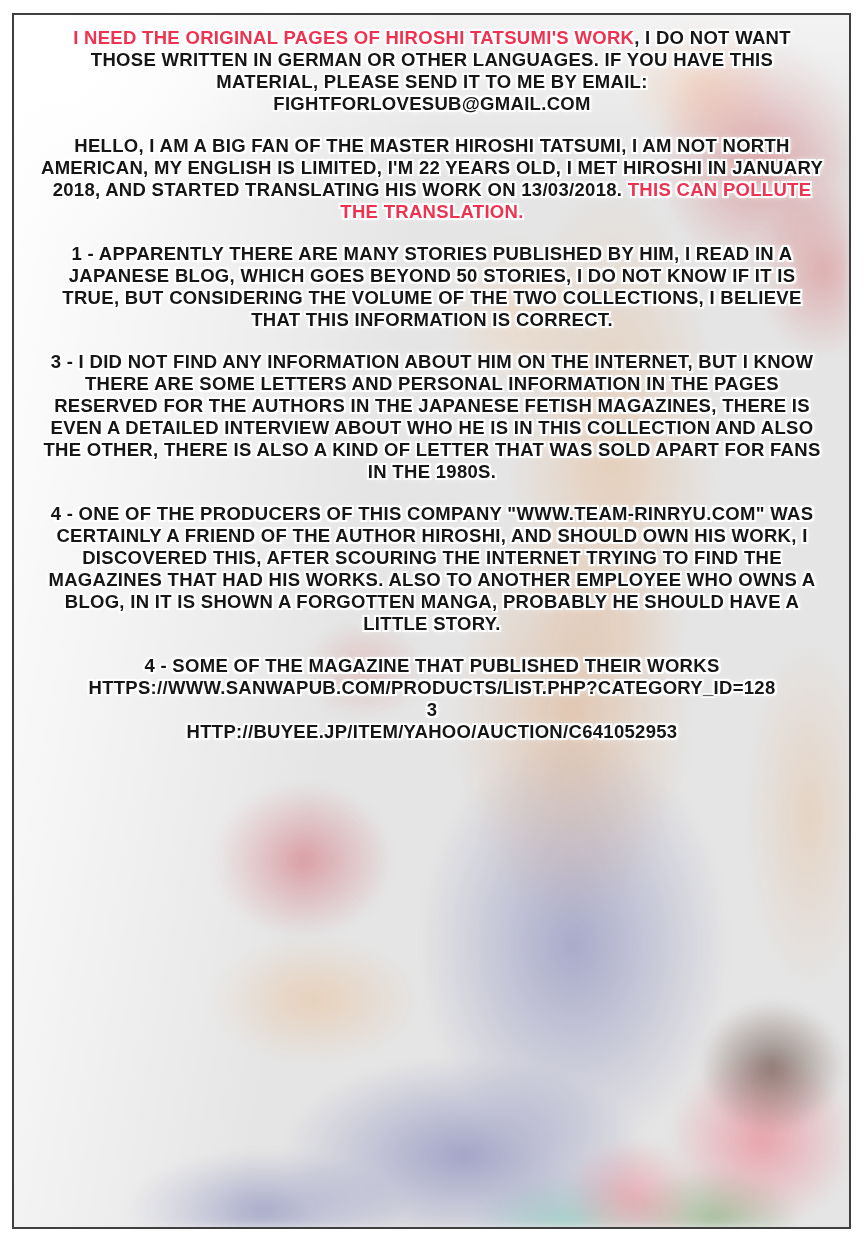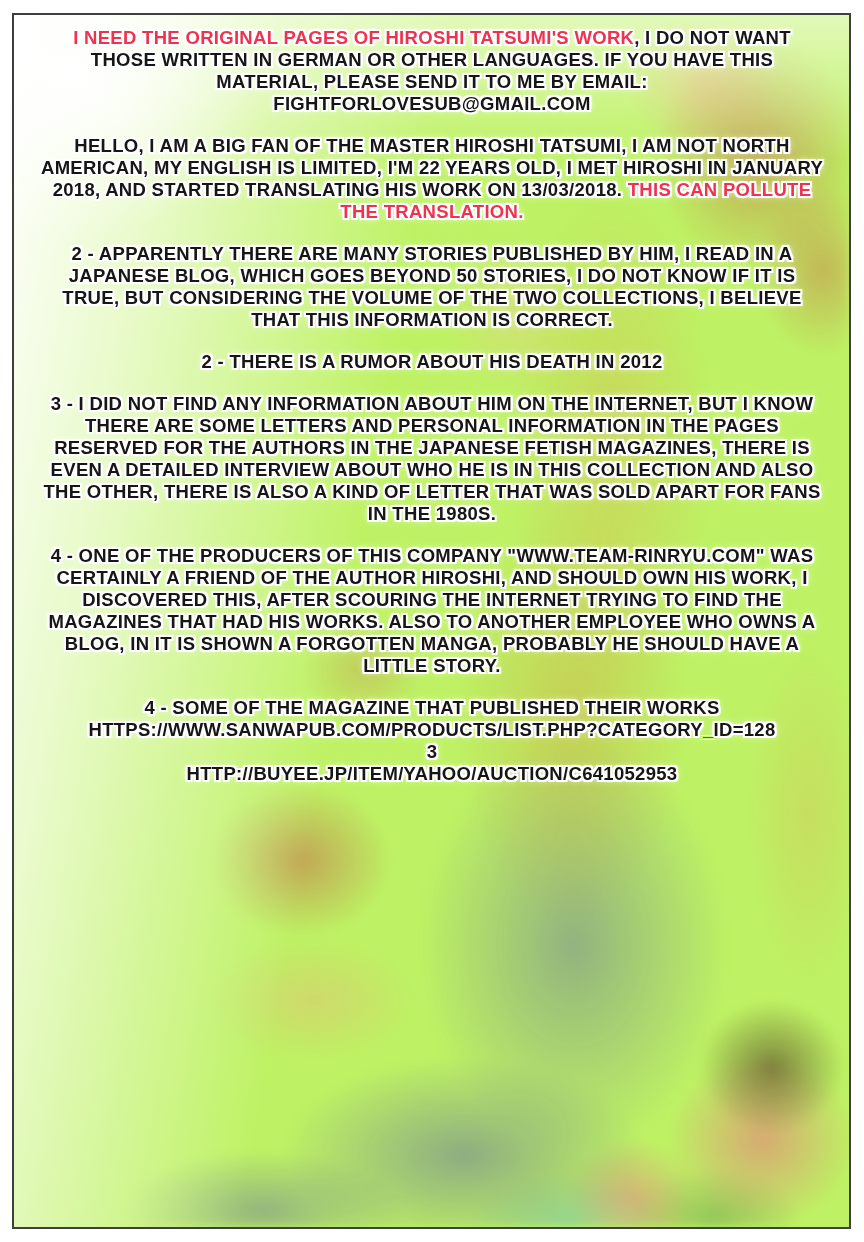--- a/index.html
+++ b/index.html
@@ -20,7 +20,7 @@
     position:absolute;left:12px;top:13px;width:835px;height:1212px;
     border:2px solid var(--frame-border);
     overflow:hidden;
-    background:#bef264;
+    background:#e5e5e5;
   }
   
   .artwork{

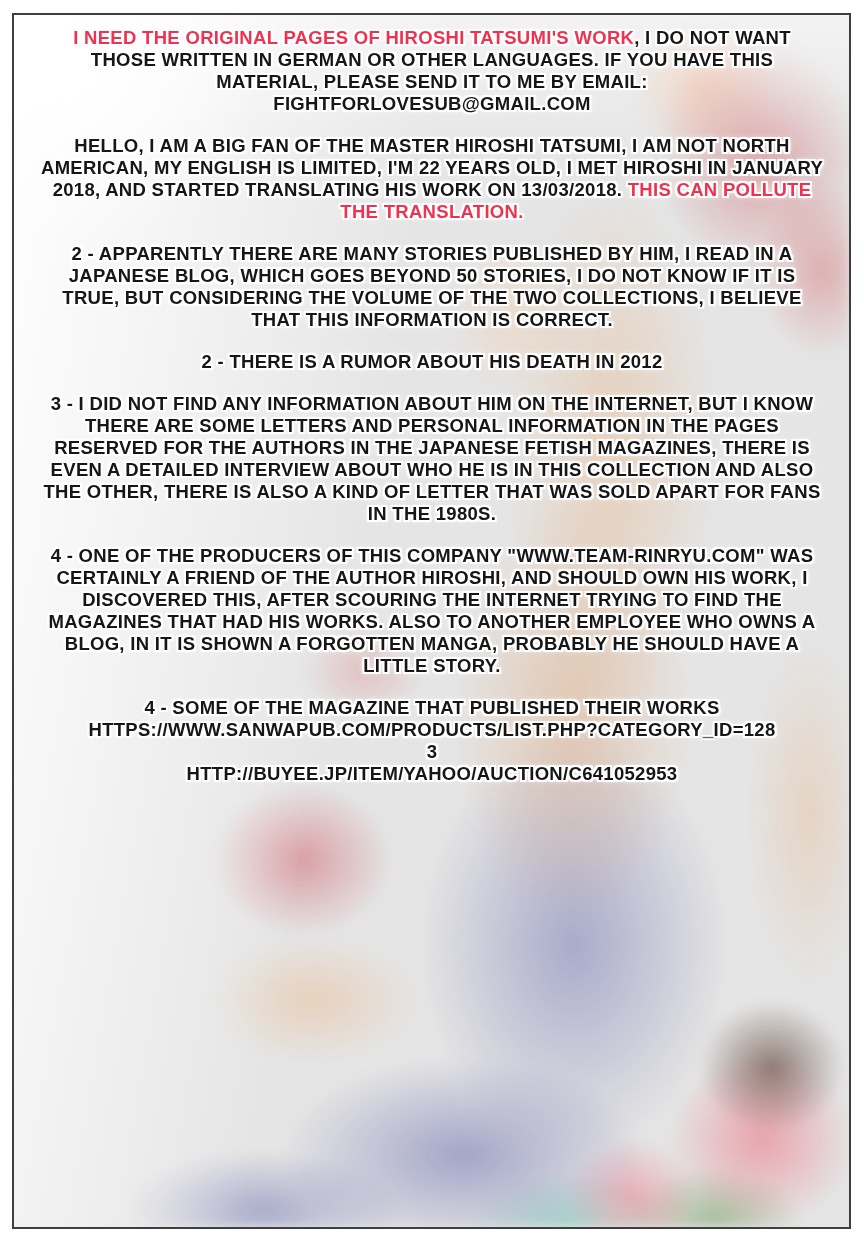--- a/index.html
+++ b/index.html
@@ -87,7 +87,7 @@
       <p class="para"><span class="red">I NEED THE ORIGINAL PAGES OF HIROSHI TATSUMI'S WORK</span><span>, I DO NOT WANT THOSE WRITTEN IN GERMAN OR OTHER LANGUAGES. IF YOU HAVE THIS MATERIAL, PLEASE SEND IT TO ME BY EMAIL:
 </span><span class="nw">FIGHTFORLOVESUB@GMAIL.COM</span></p>
       <p class="para"><span>HELLO, I AM A BIG FAN OF THE MASTER HIROSHI TATSUMI, I AM NOT NORTH AMERICAN, MY ENGLISH IS LIMITED, I'M 22 YEARS OLD, I MET HIROSHI IN JANUARY 2018, AND STARTED TRANSLATING HIS WORK ON 13/03/2018. </span><span class="red">THIS CAN POLLUTE THE TRANSLATION.</span></p>
-      <p class="para"><span>2 - APPARENTLY THERE ARE MANY STORIES PUBLISHED BY HIM, I READ IN A JAPANESE BLOG, WHICH GOES BEYOND 50 STORIES, I DO NOT KNOW IF IT IS TRUE, BUT CONSIDERING THE VOLUME OF THE TWO COLLECTIONS, I BELIEVE THAT THIS INFORMATION IS CORRECT.</span></p>
+      <p class="para"><span>1 - APPARENTLY THERE ARE MANY STORIES PUBLISHED BY HIM, I READ IN A JAPANESE BLOG, WHICH GOES BEYOND 50 STORIES, I DO NOT KNOW IF IT IS TRUE, BUT CONSIDERING THE VOLUME OF THE TWO COLLECTIONS, I BELIEVE THAT THIS INFORMATION IS CORRECT.</span></p>
       <p class="para"><span>2 - THERE IS A RUMOR ABOUT HIS DEATH IN 2012</span></p>
       <p class="para"><span>3 - I DID NOT FIND ANY INFORMATION ABOUT HIM ON THE INTERNET, BUT I KNOW THERE ARE SOME LETTERS AND PERSONAL INFORMATION IN THE PAGES RESERVED FOR THE AUTHORS IN THE JAPANESE FETISH MAGAZINES, THERE IS EVEN A DETAILED INTERVIEW ABOUT WHO HE IS IN THIS COLLECTION AND ALSO THE OTHER, THERE IS ALSO A KIND OF LETTER THAT WAS SOLD APART FOR FANS IN THE 1980S.</span></p>
       <p class="para"><span>4 - ONE OF THE PRODUCERS OF THIS COMPANY "WWW.TEAM-RINRYU.COM" WAS CERTAINLY A FRIEND OF THE AUTHOR HIROSHI, AND SHOULD OWN HIS WORK, I DISCOVERED THIS, AFTER SCOURING THE INTERNET TRYING TO FIND THE MAGAZINES THAT HAD HIS WORKS. ALSO TO ANOTHER EMPLOYEE WHO OWNS A BLOG, IN IT IS SHOWN A FORGOTTEN MANGA, PROBABLY HE SHOULD HAVE A LITTLE STORY.</span></p>

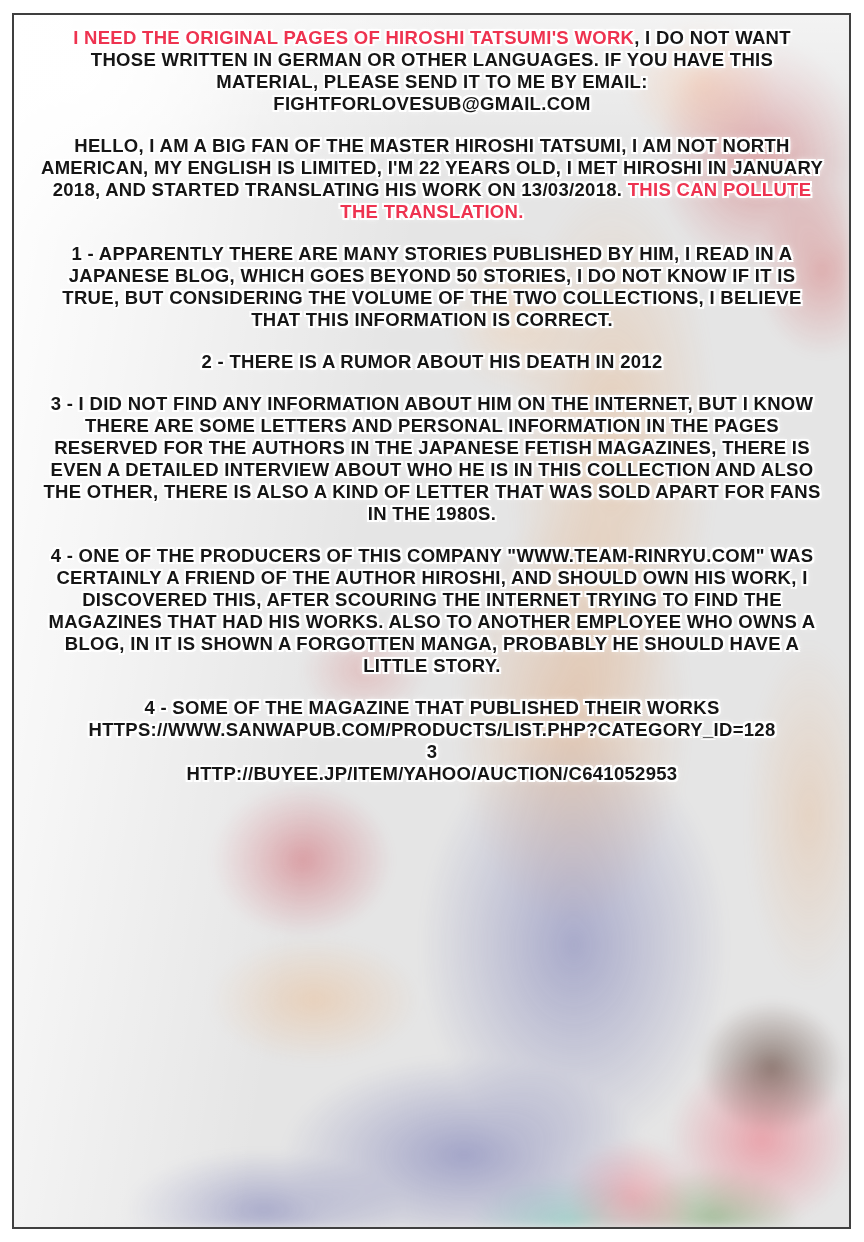--- a/index.html
+++ b/index.html
@@ -88,7 +88,6 @@
 </span><span class="nw">FIGHTFORLOVESUB@GMAIL.COM</span></p>
       <p class="para"><span>HELLO, I AM A BIG FAN OF THE MASTER HIROSHI TATSUMI, I AM NOT NORTH AMERICAN, MY ENGLISH IS LIMITED, I'M 22 YEARS OLD, I MET HIROSHI IN JANUARY 2018, AND STARTED TRANSLATING HIS WORK ON 13/03/2018. </span><span class="red">THIS CAN POLLUTE THE TRANSLATION.</span></p>
       <p class="para"><span>1 - APPARENTLY THERE ARE MANY STORIES PUBLISHED BY HIM, I READ IN A JAPANESE BLOG, WHICH GOES BEYOND 50 STORIES, I DO NOT KNOW IF IT IS TRUE, BUT CONSIDERING THE VOLUME OF THE TWO COLLECTIONS, I BELIEVE THAT THIS INFORMATION IS CORRECT.</span></p>
-      <p class="para"><span>2 - THERE IS A RUMOR ABOUT HIS DEATH IN 2012</span></p>
       <p class="para"><span>3 - I DID NOT FIND ANY INFORMATION ABOUT HIM ON THE INTERNET, BUT I KNOW THERE ARE SOME LETTERS AND PERSONAL INFORMATION IN THE PAGES RESERVED FOR THE AUTHORS IN THE JAPANESE FETISH MAGAZINES, THERE IS EVEN A DETAILED INTERVIEW ABOUT WHO HE IS IN THIS COLLECTION AND ALSO THE OTHER, THERE IS ALSO A KIND OF LETTER THAT WAS SOLD APART FOR FANS IN THE 1980S.</span></p>
       <p class="para"><span>4 - ONE OF THE PRODUCERS OF THIS COMPANY "WWW.TEAM-RINRYU.COM" WAS CERTAINLY A FRIEND OF THE AUTHOR HIROSHI, AND SHOULD OWN HIS WORK, I DISCOVERED THIS, AFTER SCOURING THE INTERNET TRYING TO FIND THE MAGAZINES THAT HAD HIS WORKS. ALSO TO ANOTHER EMPLOYEE WHO OWNS A BLOG, IN IT IS SHOWN A FORGOTTEN MANGA, PROBABLY HE SHOULD HAVE A LITTLE STORY.</span></p>
       <p class="para"><span>4 - SOME OF THE MAGAZINE THAT PUBLISHED THEIR WORKS

